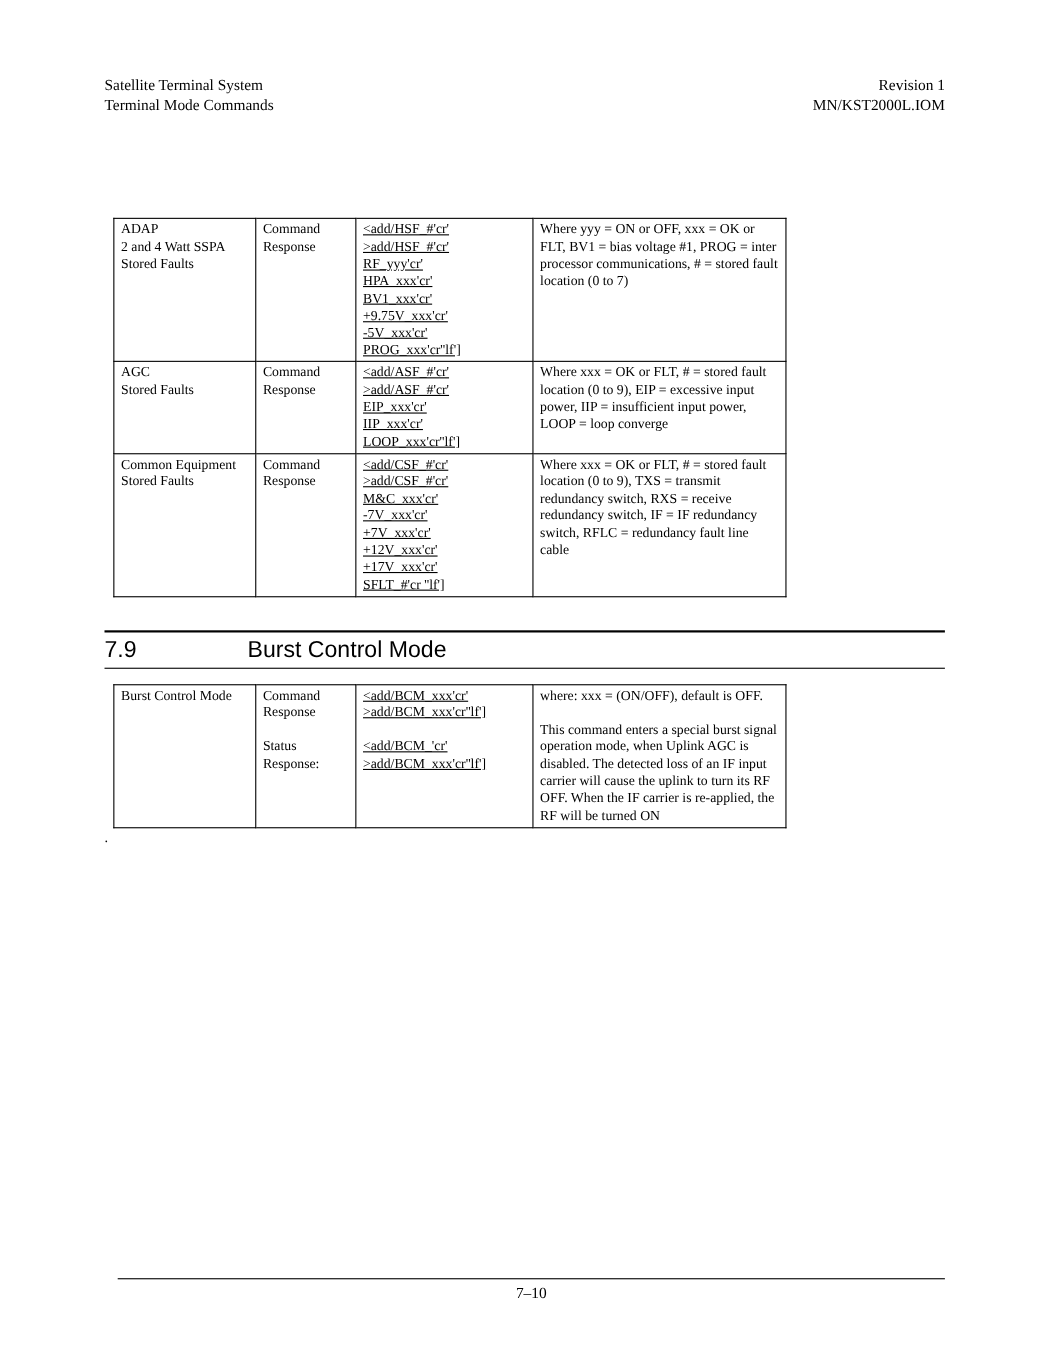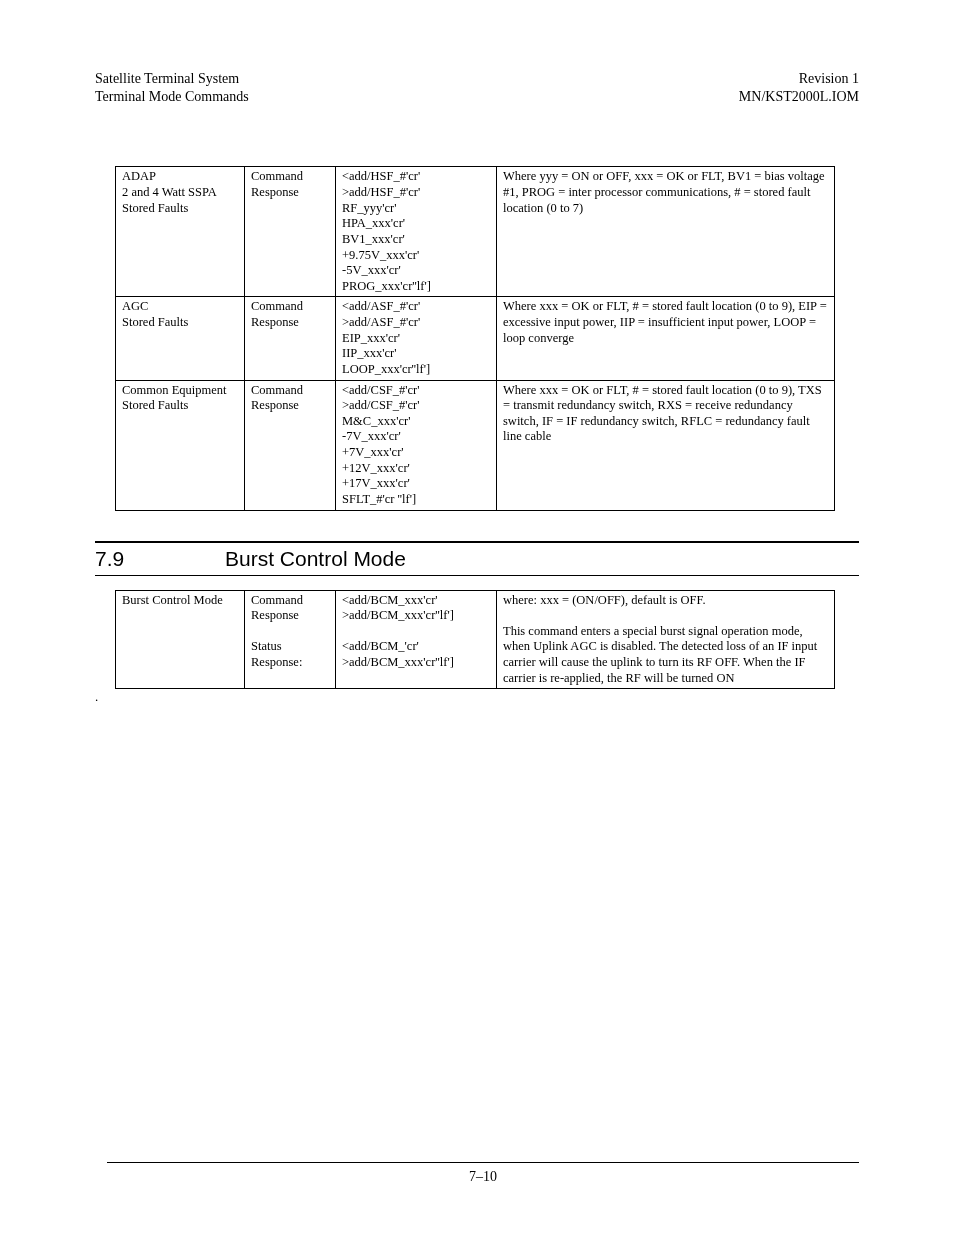--- a/index.html
+++ b/index.html
@@ -21,7 +21,7 @@
     line-height: 1.3;
   }
   .header-block {
-    margin-bottom: 60px;
+    margin-bottom: 92px;
   }
   table {
     border-collapse: collapse;

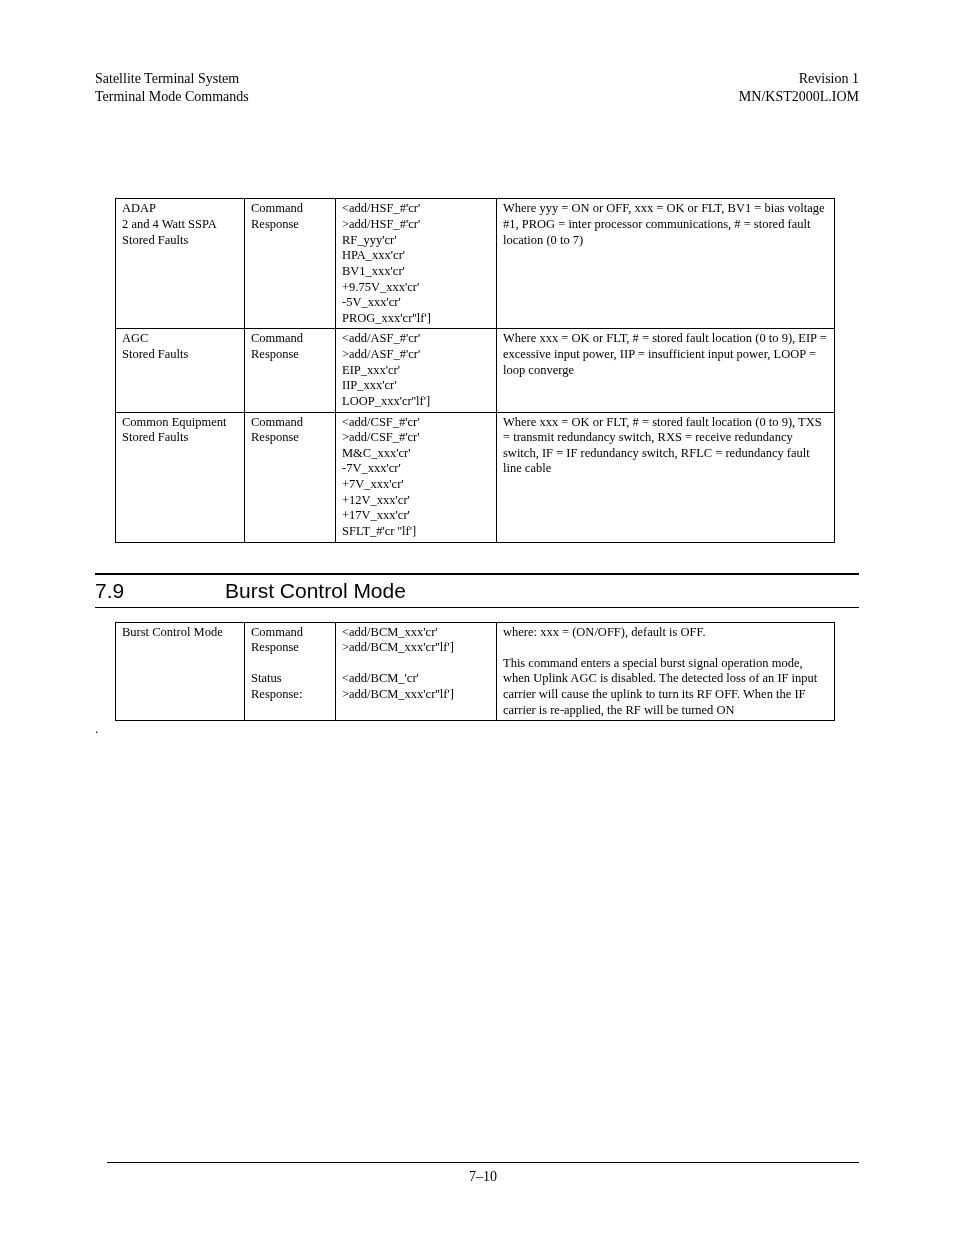--- a/index.html
+++ b/index.html
@@ -25,8 +25,8 @@
   }
   table {
     border-collapse: collapse;
-    width: 720px;
-    margin-left: 20px;
+    width: 612px;
+    margin-left: 8px;
     font-size: 12.5px;
     line-height: 1.25;
   }

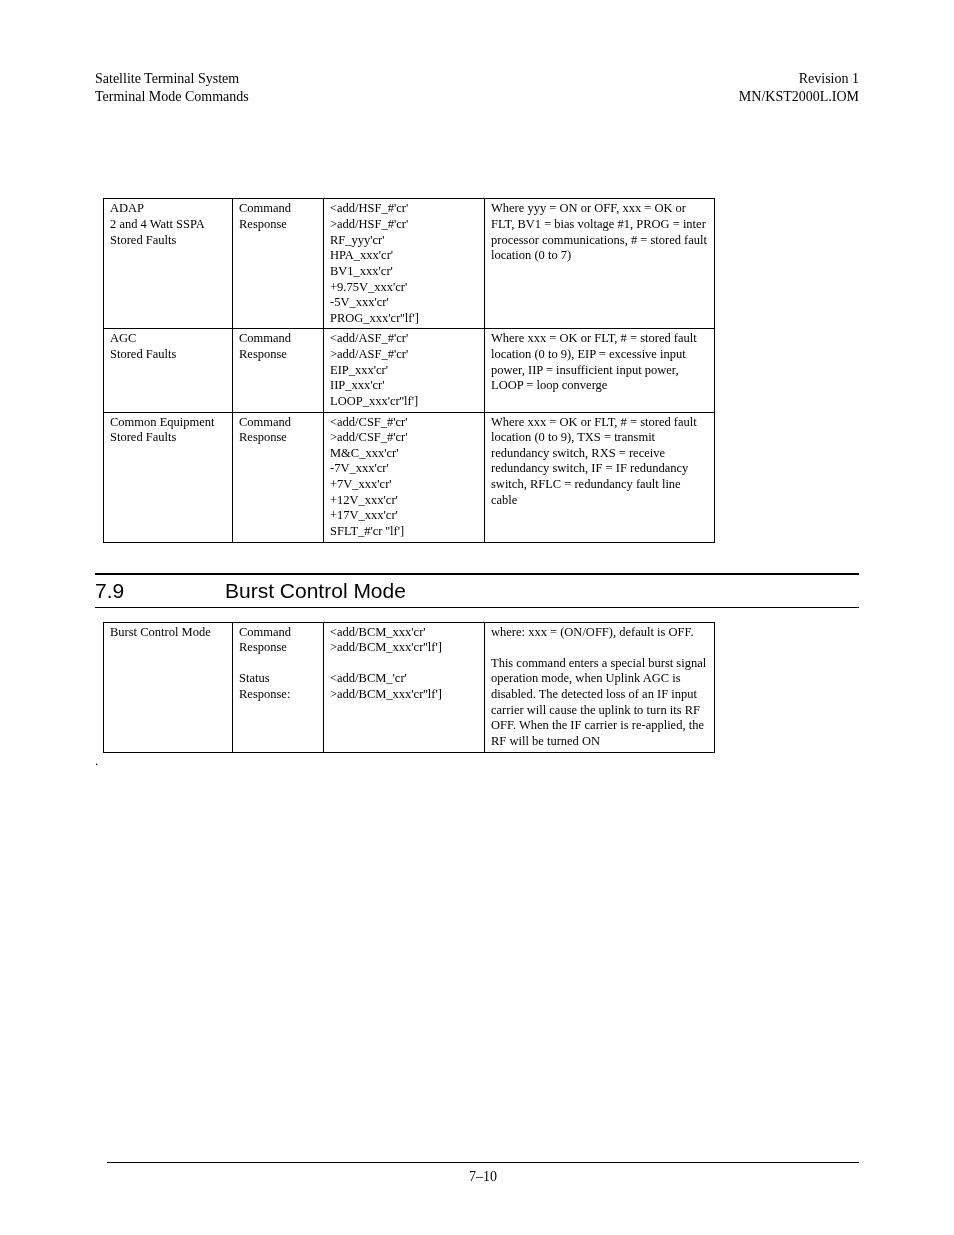--- a/index.html
+++ b/index.html
@@ -37,7 +37,7 @@
   }
   .col1 { width: 118px; }
   .col2 { width: 80px; }
-  .col3 { width: 150px; }
+  .col3 { width: 150px; text-decoration: underline; }
   .col4 { }
   .section-heading {
     font-family: Arial, Helvetica, sans-serif;

